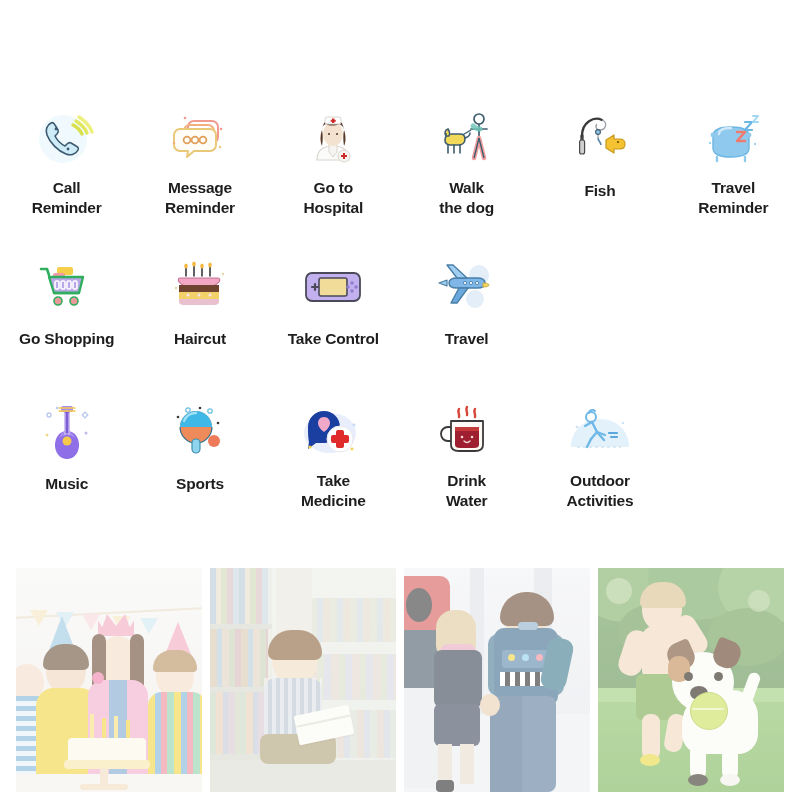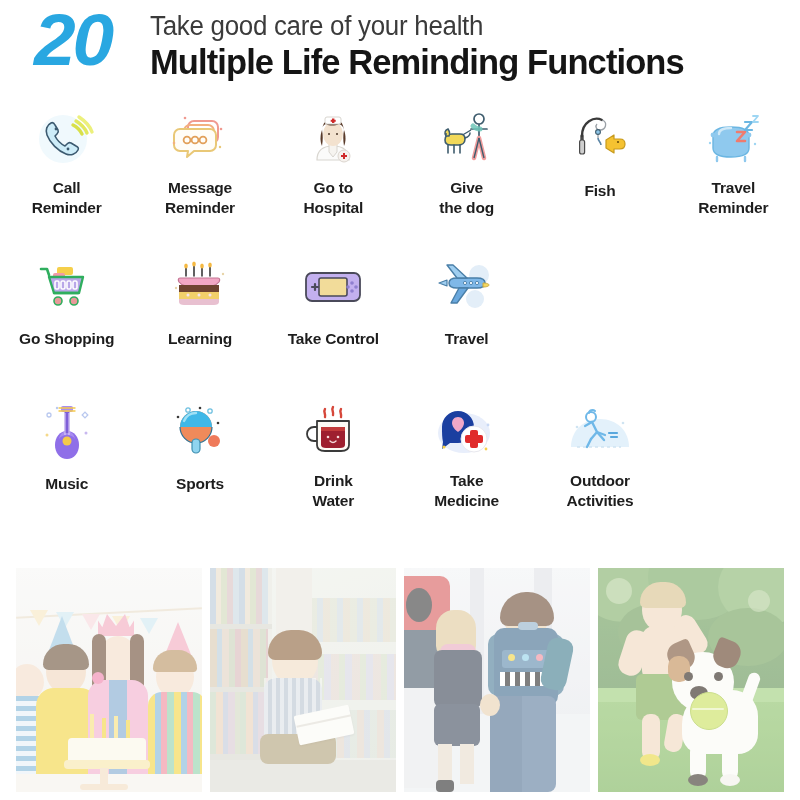--- a/index.html
+++ b/index.html
@@ -136,13 +136,6 @@
 
 <div id="page">
 
-  <div class="header">
-    <div class="hdr-num">20</div>
-    <div class="hdr-lines">
-      <div class="hdr-sub">Take good care of your health</div>
-      <div class="hdr-main">Multiple Life Reminding Functions</div>
-    </div>
-  </div>
 
   <div class="grid">
 

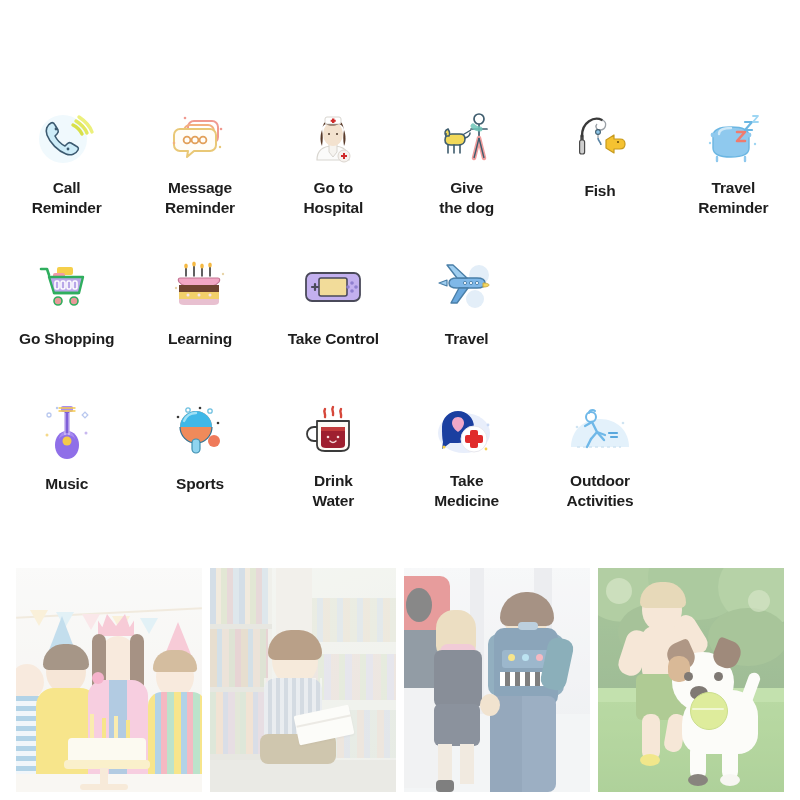--- a/index.html
+++ b/index.html
@@ -216,7 +216,7 @@
             <path d="M30 28c3-1 5-3 5-5" stroke="#3f5d6e" stroke-width="1.5" fill="none" stroke-linecap="round"></path>
           </svg>
         </div>
-        <div class="cap">Give
+        <div class="cap">Walk
 the dog</div>
       </div>
 

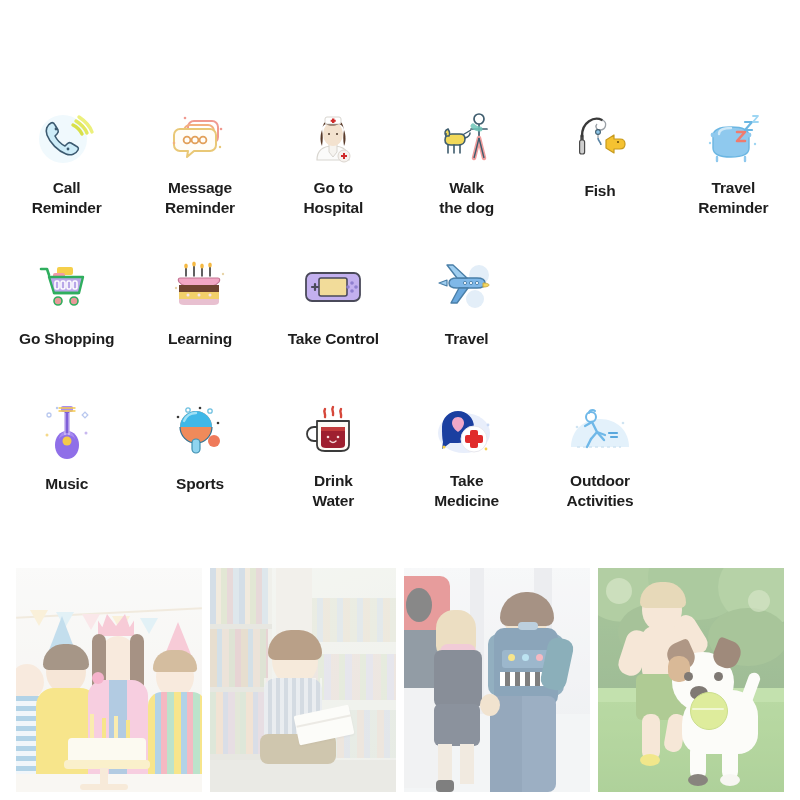--- a/index.html
+++ b/index.html
@@ -298,7 +298,7 @@
             <circle cx="8" cy="30" r="1.2" fill="#e8d4a8"></circle>
           </svg>
         </div>
-        <div class="cap">Learning</div>
+        <div class="cap">Haircut</div>
       </div>
 
       <div class="cell single">

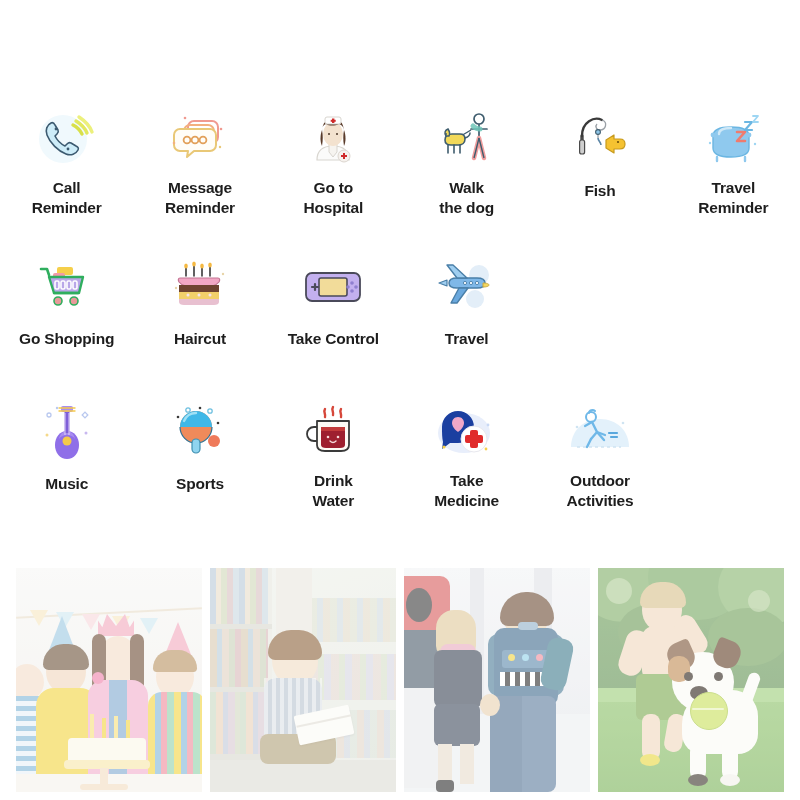--- a/index.html
+++ b/index.html
@@ -379,23 +379,6 @@
 
       <div class="cell">
         <div class="icon-box">
-          <svg width="60" height="58" viewBox="0 0 60 58">
-            <path d="M22 6c-2 3 1 5 0 8M30 4c-2 3 1 5 0 8M38 6c-2 3 1 5 0 8" stroke="#d6473a" stroke-width="2.4" fill="none" stroke-linecap="round"></path>
-            <path d="M14 18h32v24c0 4-3 6-8 6H22c-5 0-8-2-8-6z" fill="#fdfaf5" stroke="#3a3a3a" stroke-width="1.8" stroke-linejoin="round"></path>
-            <path d="M18 24h24v18c0 2-2 3-5 3H23c-3 0-5-1-5-3z" fill="#9e1f2f"></path>
-            <path d="M18 24h24v4H18z" fill="#c23a3a"></path>
-            <circle cx="25" cy="34" r="1.3" fill="#f7d9d9"></circle>
-            <circle cx="35" cy="34" r="1.3" fill="#f7d9d9"></circle>
-            <path d="M27 38c2 2 4 2 6 0" stroke="#f7d9d9" stroke-width="1.4" fill="none" stroke-linecap="round"></path>
-            <path d="M14 24h-3c-4 0-7 3-7 7s3 7 7 7h3" fill="none" stroke="#3a3a3a" stroke-width="1.8" stroke-linejoin="round"></path>
-          </svg>
-        </div>
-        <div class="cap">Drink
-Water</div>
-      </div>
-
-      <div class="cell">
-        <div class="icon-box">
           <svg width="66" height="58" viewBox="0 0 66 58">
             <ellipse cx="30" cy="30" rx="26" ry="20" fill="#e8eefb"></ellipse>
             <path d="M8 24c0-9 7-16 16-16s16 7 16 16-7 16-16 16h-8l-8 6 1-7c-1-4-1-9-1-15z" fill="#1b3fa0"></path>
@@ -410,6 +393,23 @@
         </div>
         <div class="cap">Take
 Medicine</div>
+      </div>
+
+      <div class="cell">
+        <div class="icon-box">
+          <svg width="60" height="58" viewBox="0 0 60 58">
+            <path d="M22 6c-2 3 1 5 0 8M30 4c-2 3 1 5 0 8M38 6c-2 3 1 5 0 8" stroke="#d6473a" stroke-width="2.4" fill="none" stroke-linecap="round"></path>
+            <path d="M14 18h32v24c0 4-3 6-8 6H22c-5 0-8-2-8-6z" fill="#fdfaf5" stroke="#3a3a3a" stroke-width="1.8" stroke-linejoin="round"></path>
+            <path d="M18 24h24v18c0 2-2 3-5 3H23c-3 0-5-1-5-3z" fill="#9e1f2f"></path>
+            <path d="M18 24h24v4H18z" fill="#c23a3a"></path>
+            <circle cx="25" cy="34" r="1.3" fill="#f7d9d9"></circle>
+            <circle cx="35" cy="34" r="1.3" fill="#f7d9d9"></circle>
+            <path d="M27 38c2 2 4 2 6 0" stroke="#f7d9d9" stroke-width="1.4" fill="none" stroke-linecap="round"></path>
+            <path d="M14 24h-3c-4 0-7 3-7 7s3 7 7 7h3" fill="none" stroke="#3a3a3a" stroke-width="1.8" stroke-linejoin="round"></path>
+          </svg>
+        </div>
+        <div class="cap">Drink
+Water</div>
       </div>
 
       <div class="cell">

